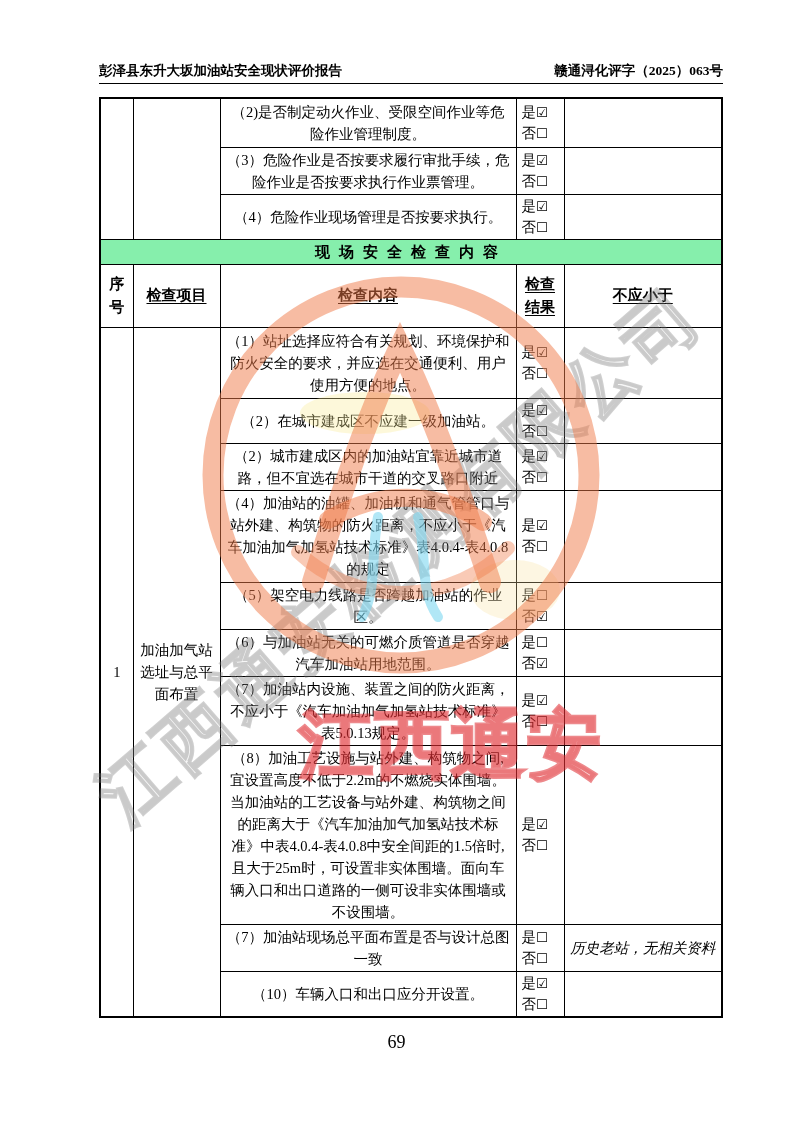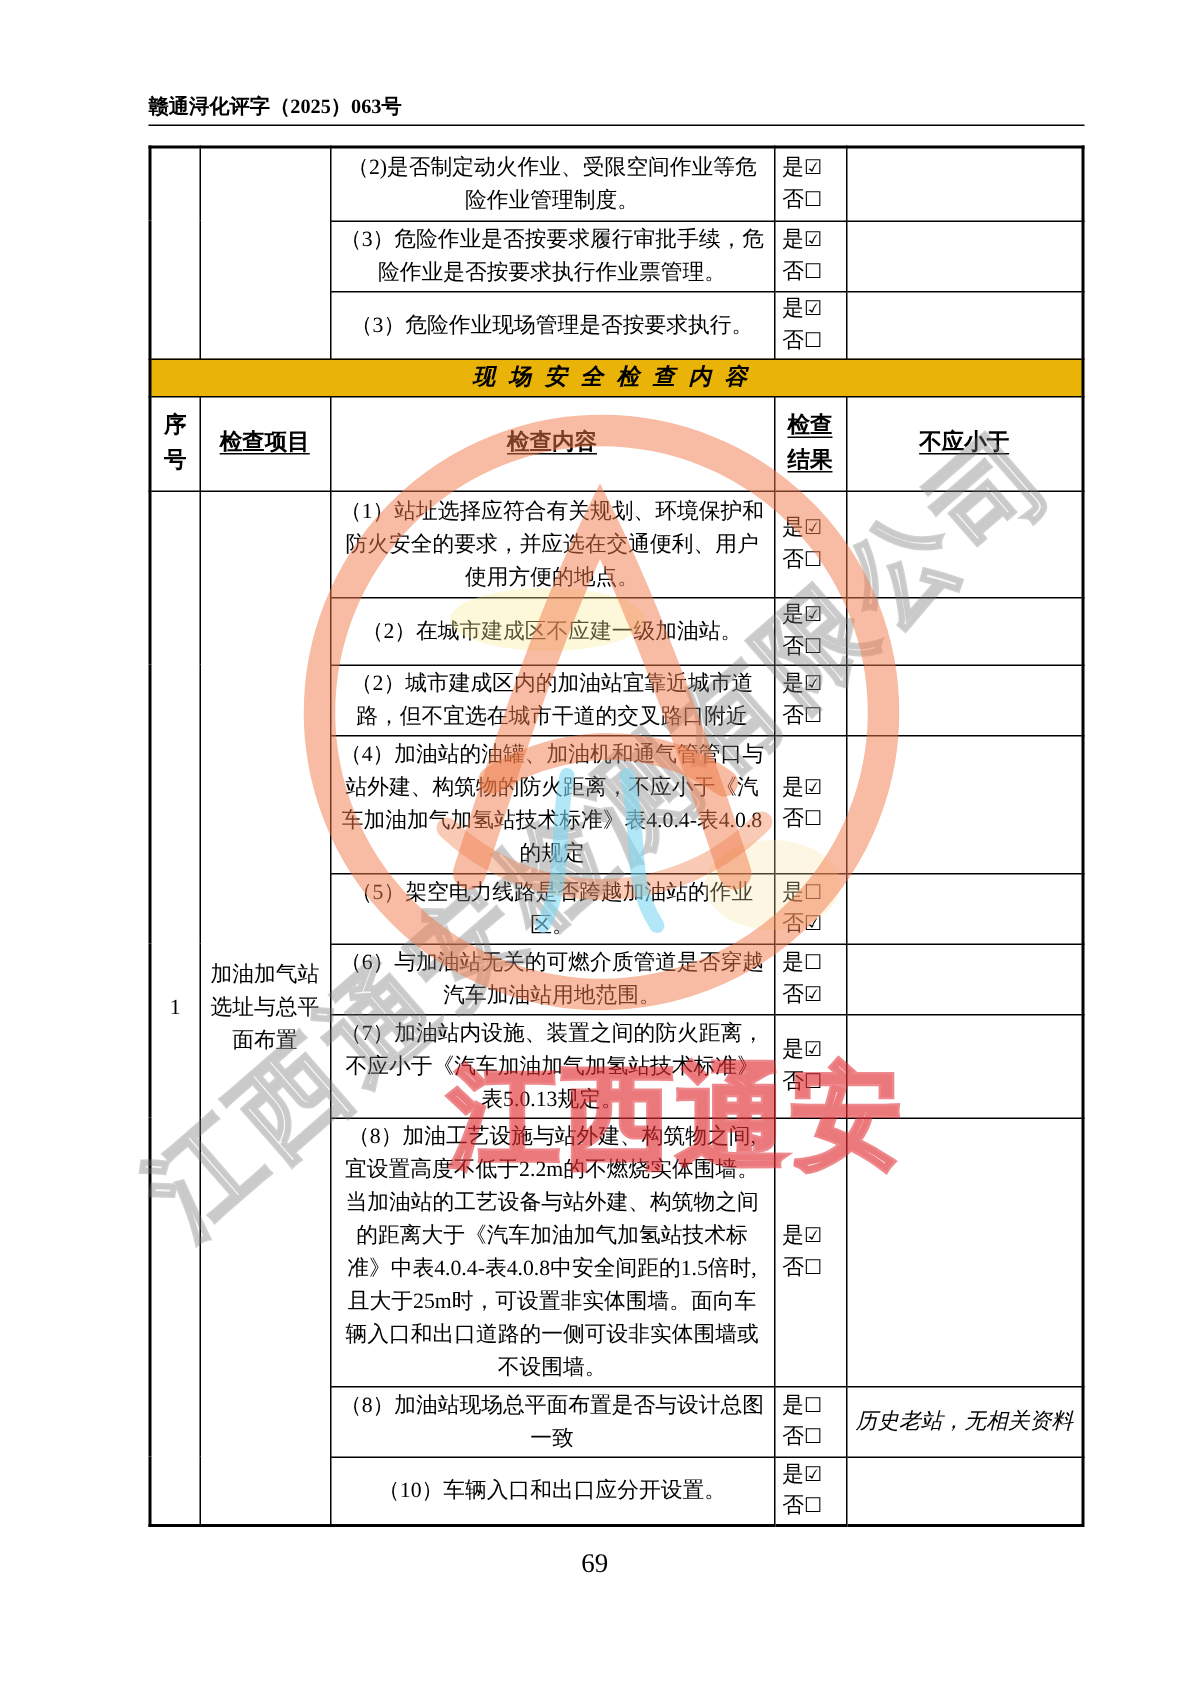--- a/index.html
+++ b/index.html
@@ -66,6 +66,7 @@
 <body>
 
 <div class="pg-header">
+  <span>彭泽县东升大坂加油站安全现状评价报告</span>
   <span>赣通浔化评字（2025）063号</span>
 </div>
 

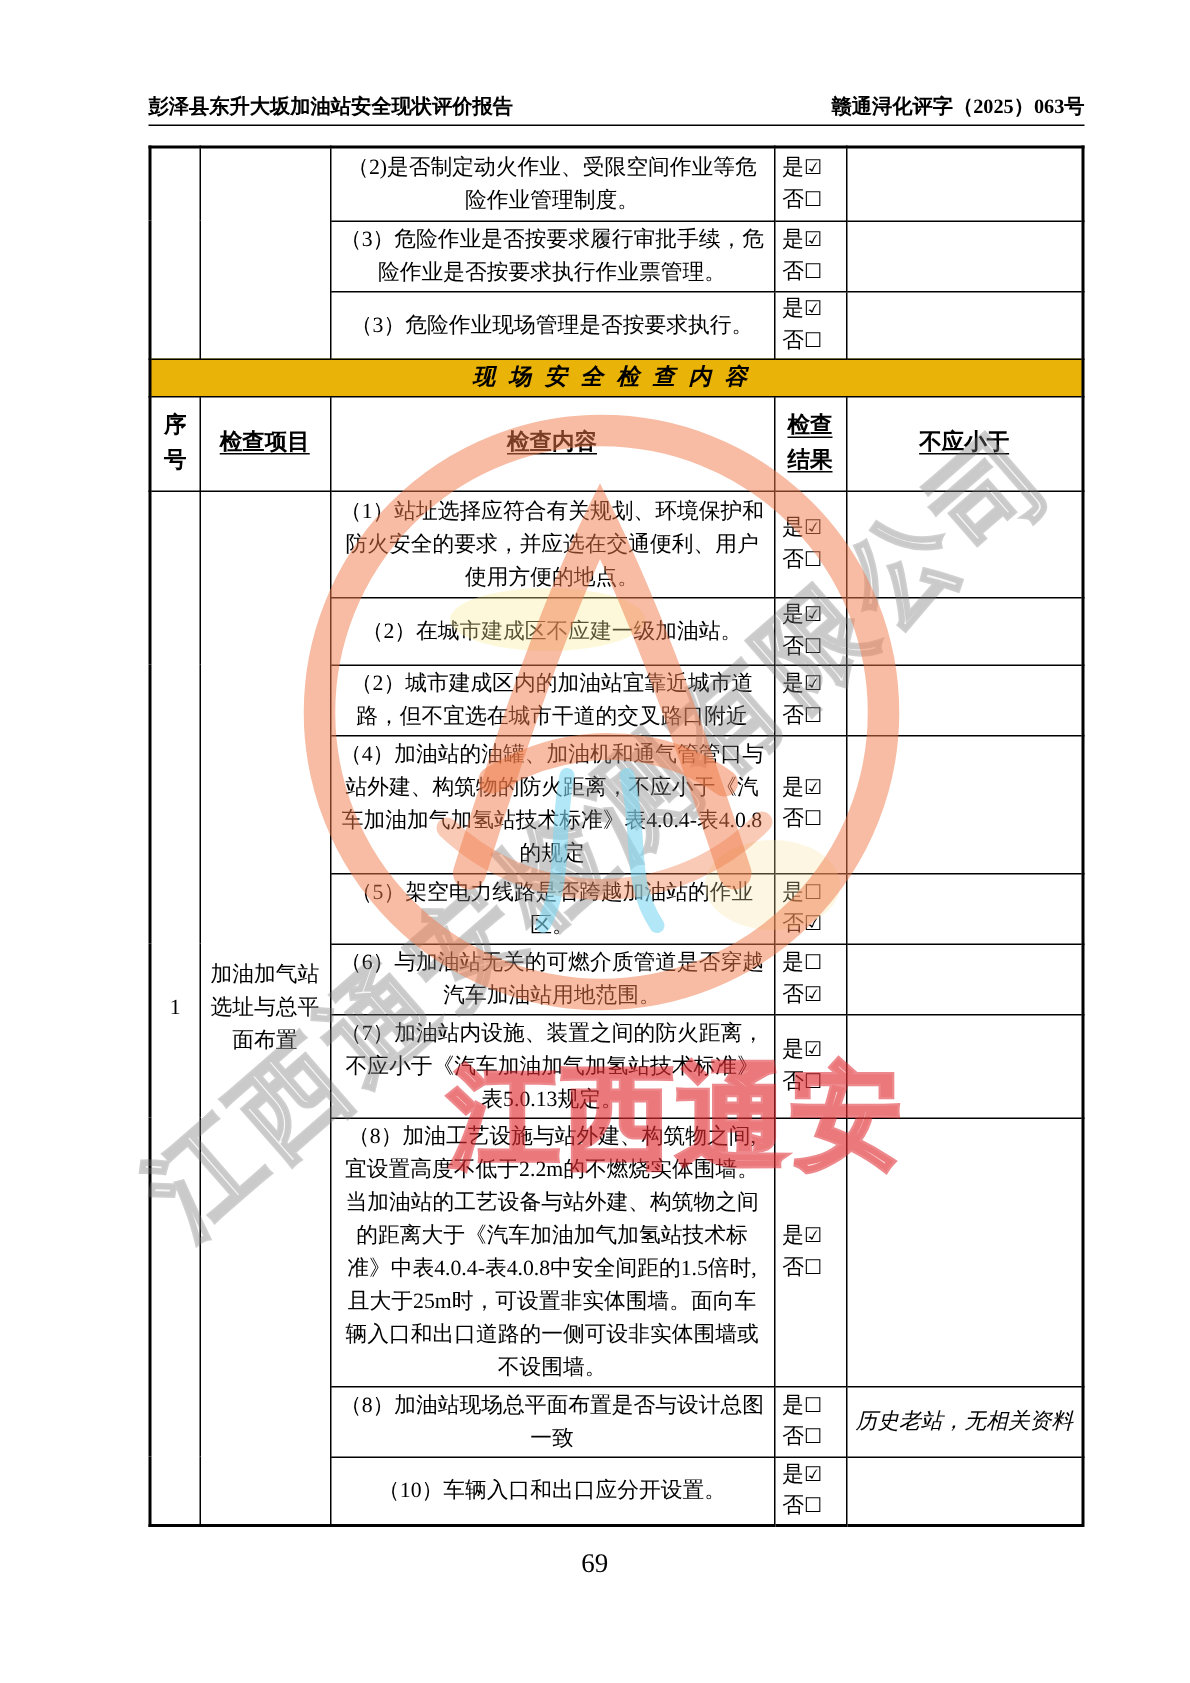--- a/index.html
+++ b/index.html
@@ -99,7 +99,7 @@
     <td class="c-issue"></td>
   </tr>
   <tr style="height:41px">
-    <td class="c-content">（3）危险作业现场管理是否按要求执行。</td>
+    <td class="c-content">（4）危险作业现场管理是否按要求执行。</td>
     <td class="c-result">
       <span>是</span><span class="mark">☑</span><br>
       <span>否</span><span class="mark">☐</span>

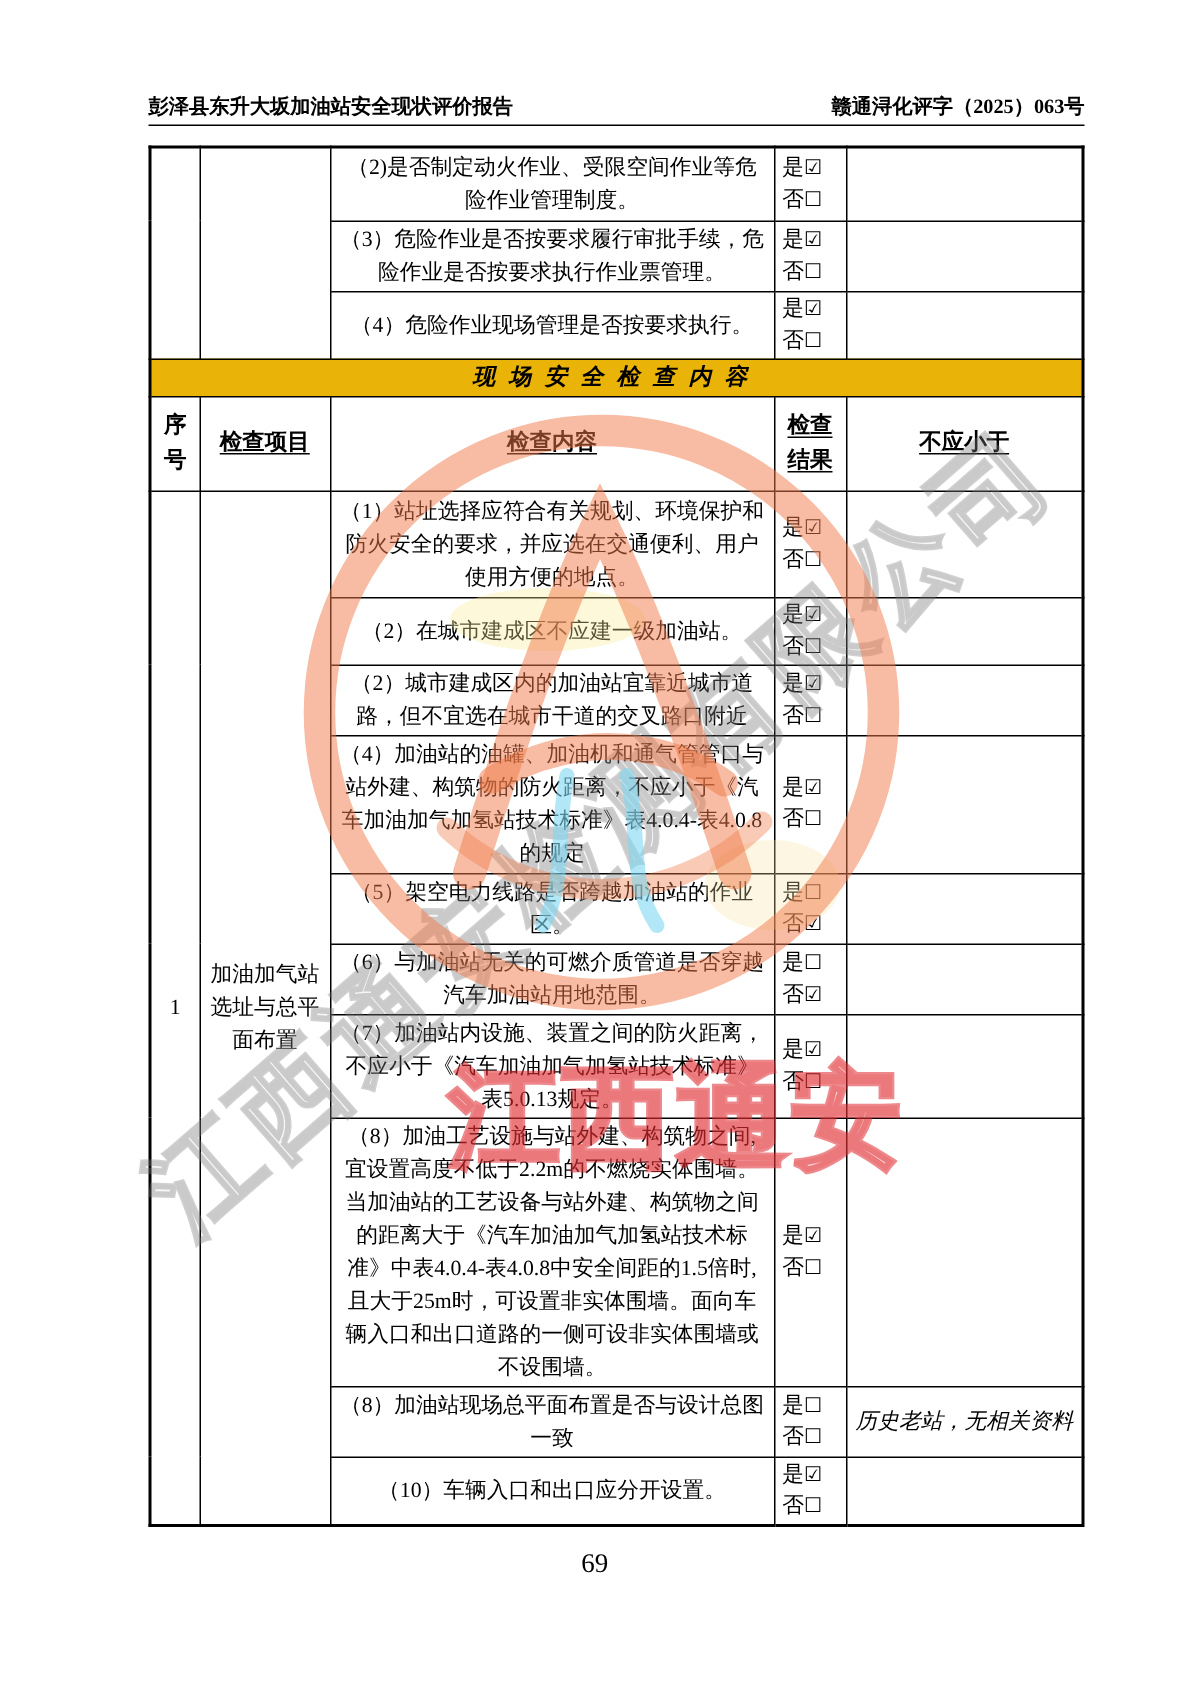--- a/index.html
+++ b/index.html
@@ -28,8 +28,8 @@
   td.c-issue{text-align:center;font-style:italic;}
   td.c-no,td.c-item{text-align:center;}
   td.banner{
-    background:#eab308;text-align:center;font-weight:bold;
-    letter-spacing:9px;font-size:15px;padding:2px 0;font-style:italic;
+    background:#86efac;text-align:center;font-weight:bold;
+    letter-spacing:9px;font-size:15px;padding:2px 0;
   }
   tr.colhead td{text-align:center;font-weight:bold;font-size:15px;line-height:23px;}
   .hd-underline{text-decoration:underline;text-underline-offset:3px;}

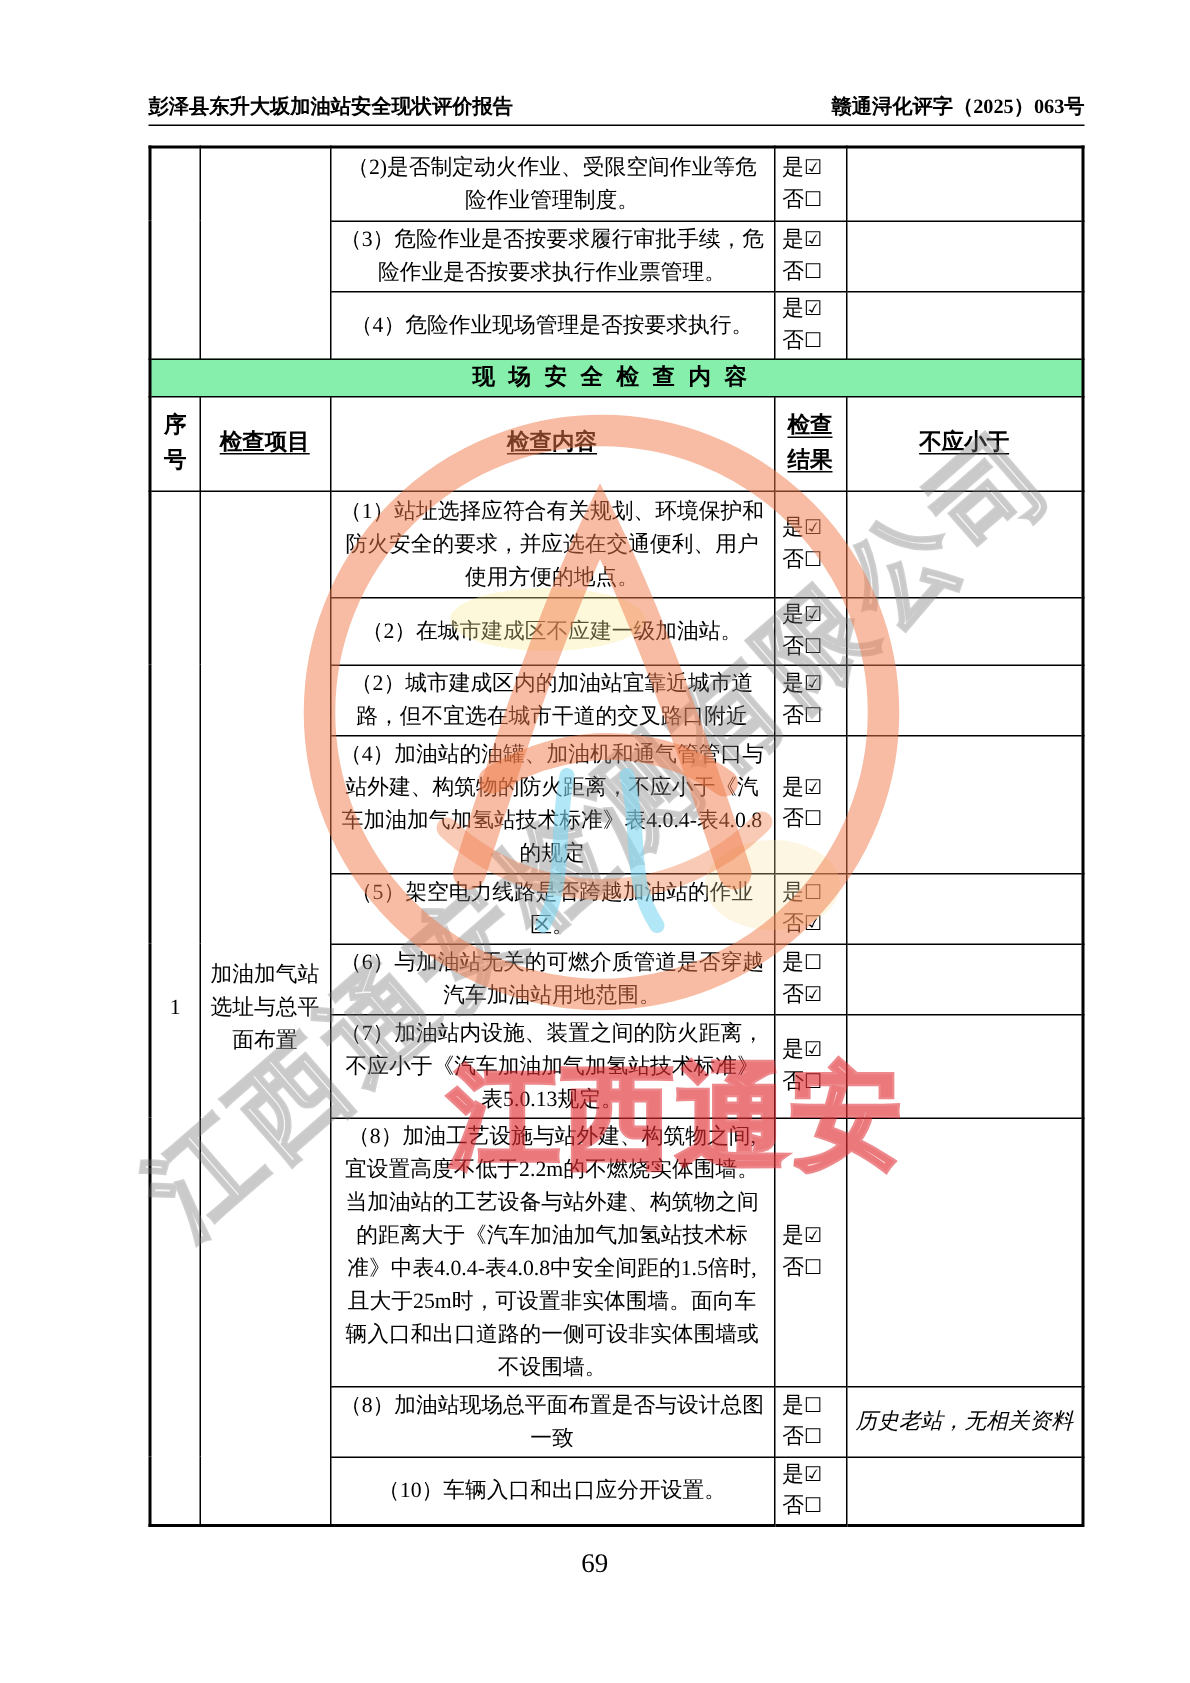--- a/index.html
+++ b/index.html
@@ -186,7 +186,7 @@
     <td class="c-issue"></td>
   </tr>
   <tr style="height:45px">
-    <td class="c-content">（8）加油站现场总平面布置是否与设计总图一致</td>
+    <td class="c-content">（7）加油站现场总平面布置是否与设计总图一致</td>
     <td class="c-result">
       <span>是</span><span class="mark">☐</span><br>
       <span>否</span><span class="mark">☐</span>

